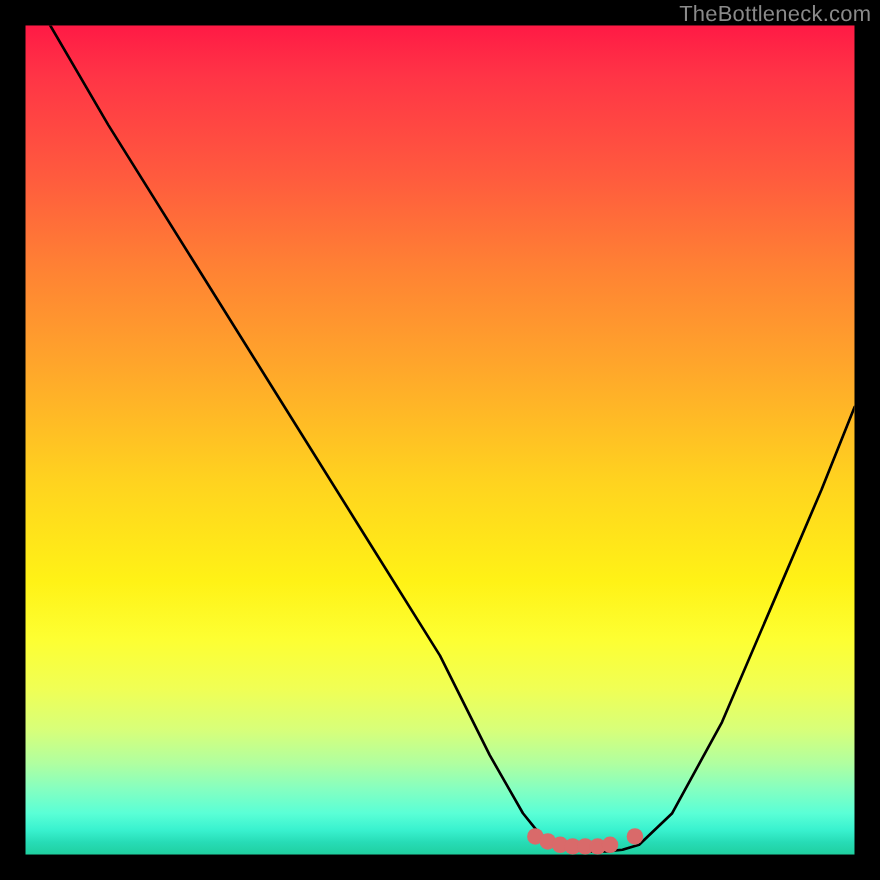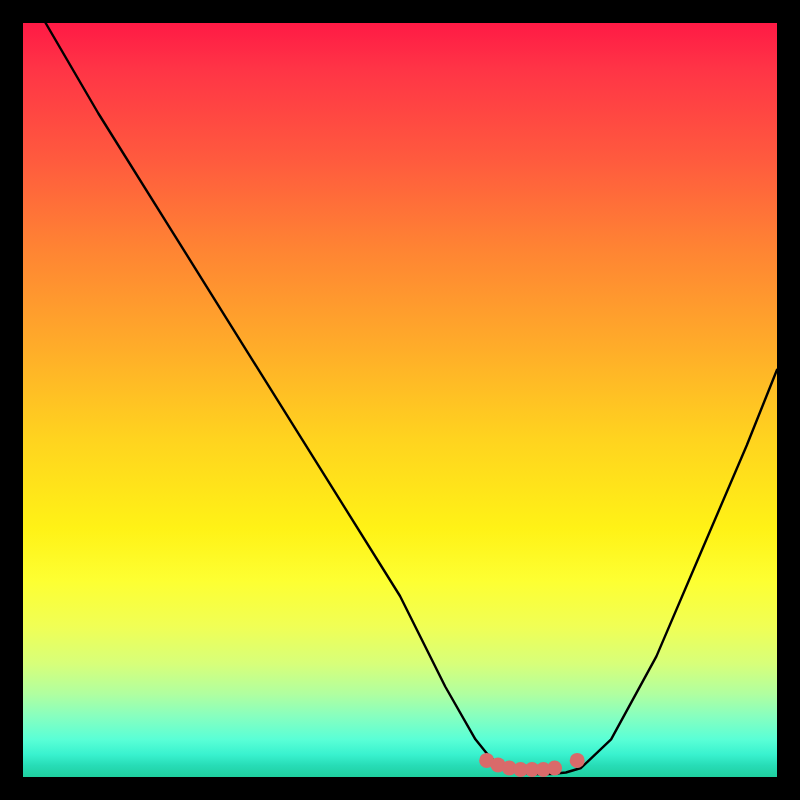--- a/index.html
+++ b/index.html
@@ -87,6 +87,7 @@
         </g>
     </svg>
   </div>
+  <div class="watermark">TheBottleneck.com</div>
 </div>
 
 </body></html>

